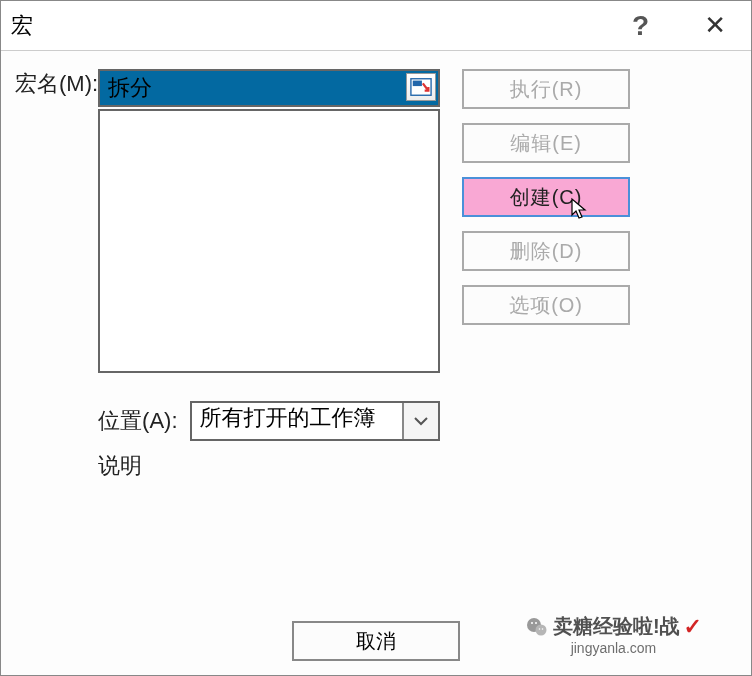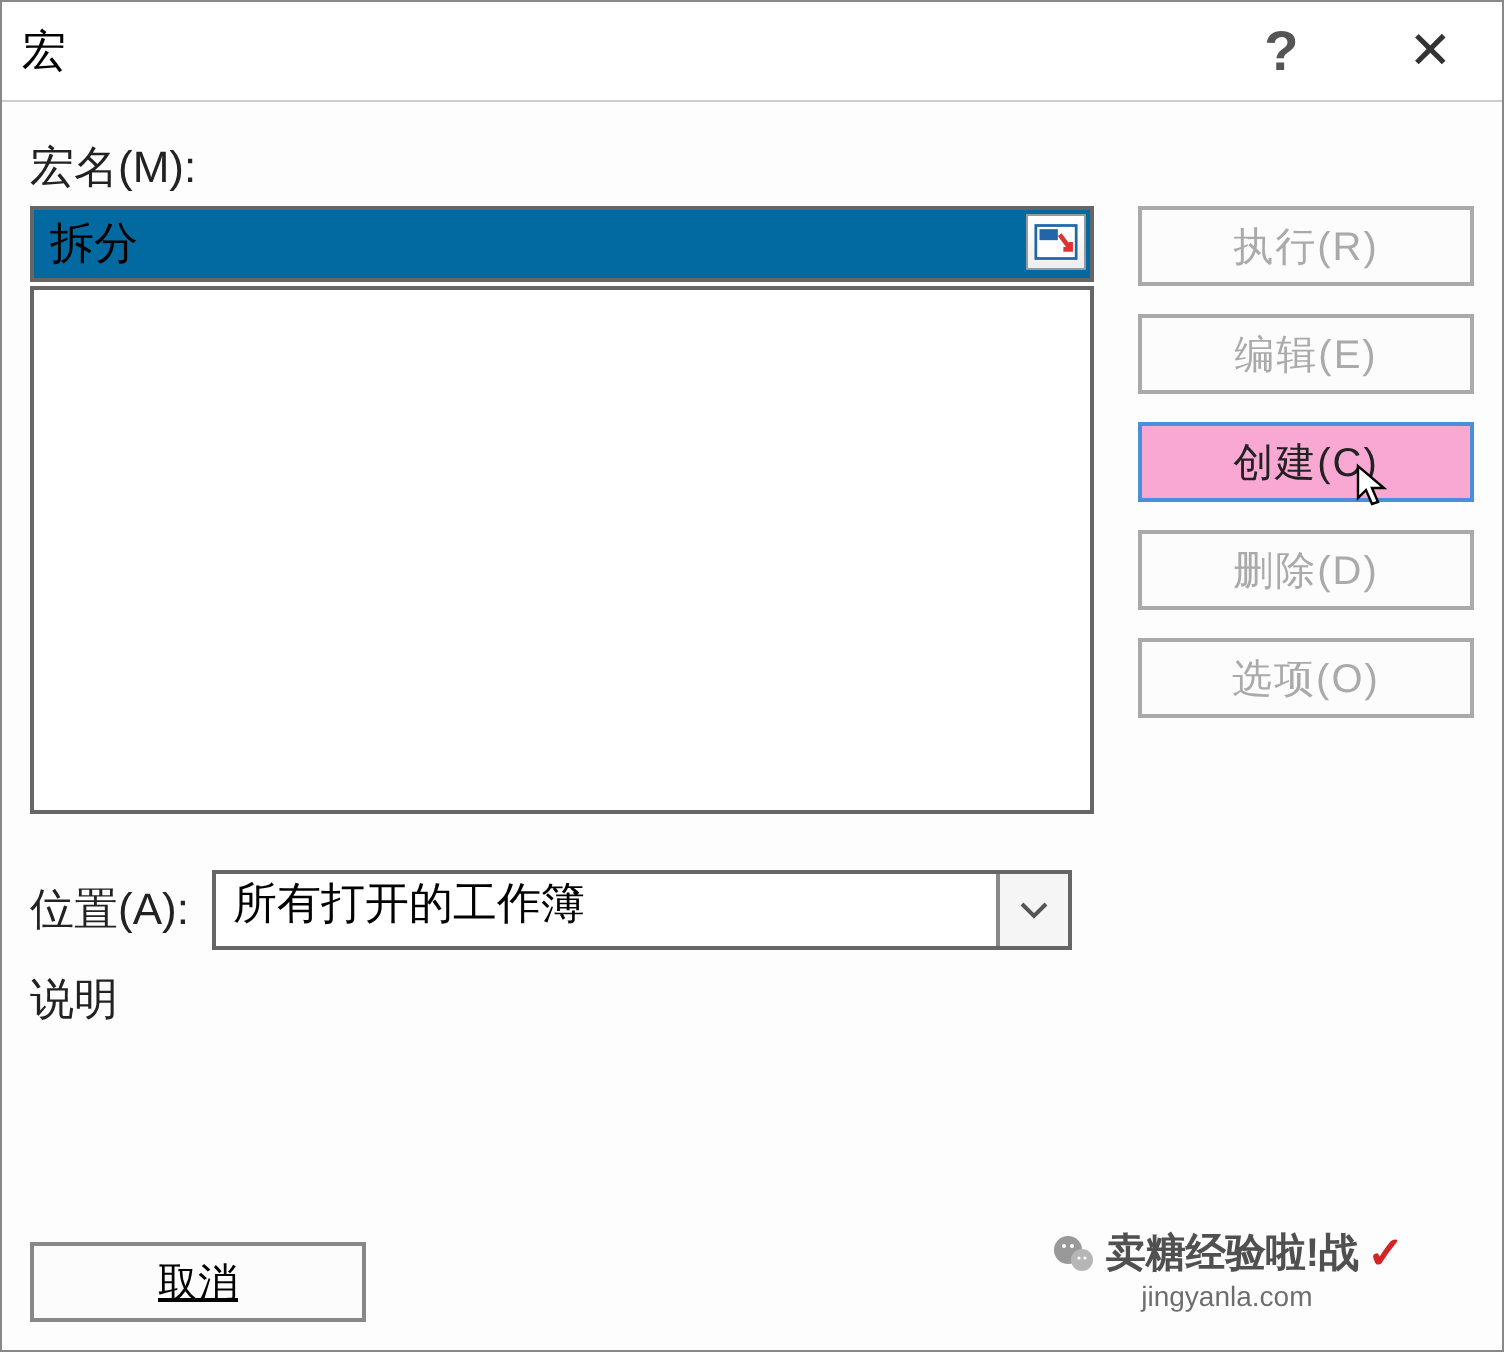--- a/index.html
+++ b/index.html
@@ -58,7 +58,7 @@
       flex: 1;
       padding: 18px 14px 10px 14px;
       display: flex;
-      flex-direction: column;
+      flex-direction: row;
     }
     .macro-name-label {
       font-size: 22px;

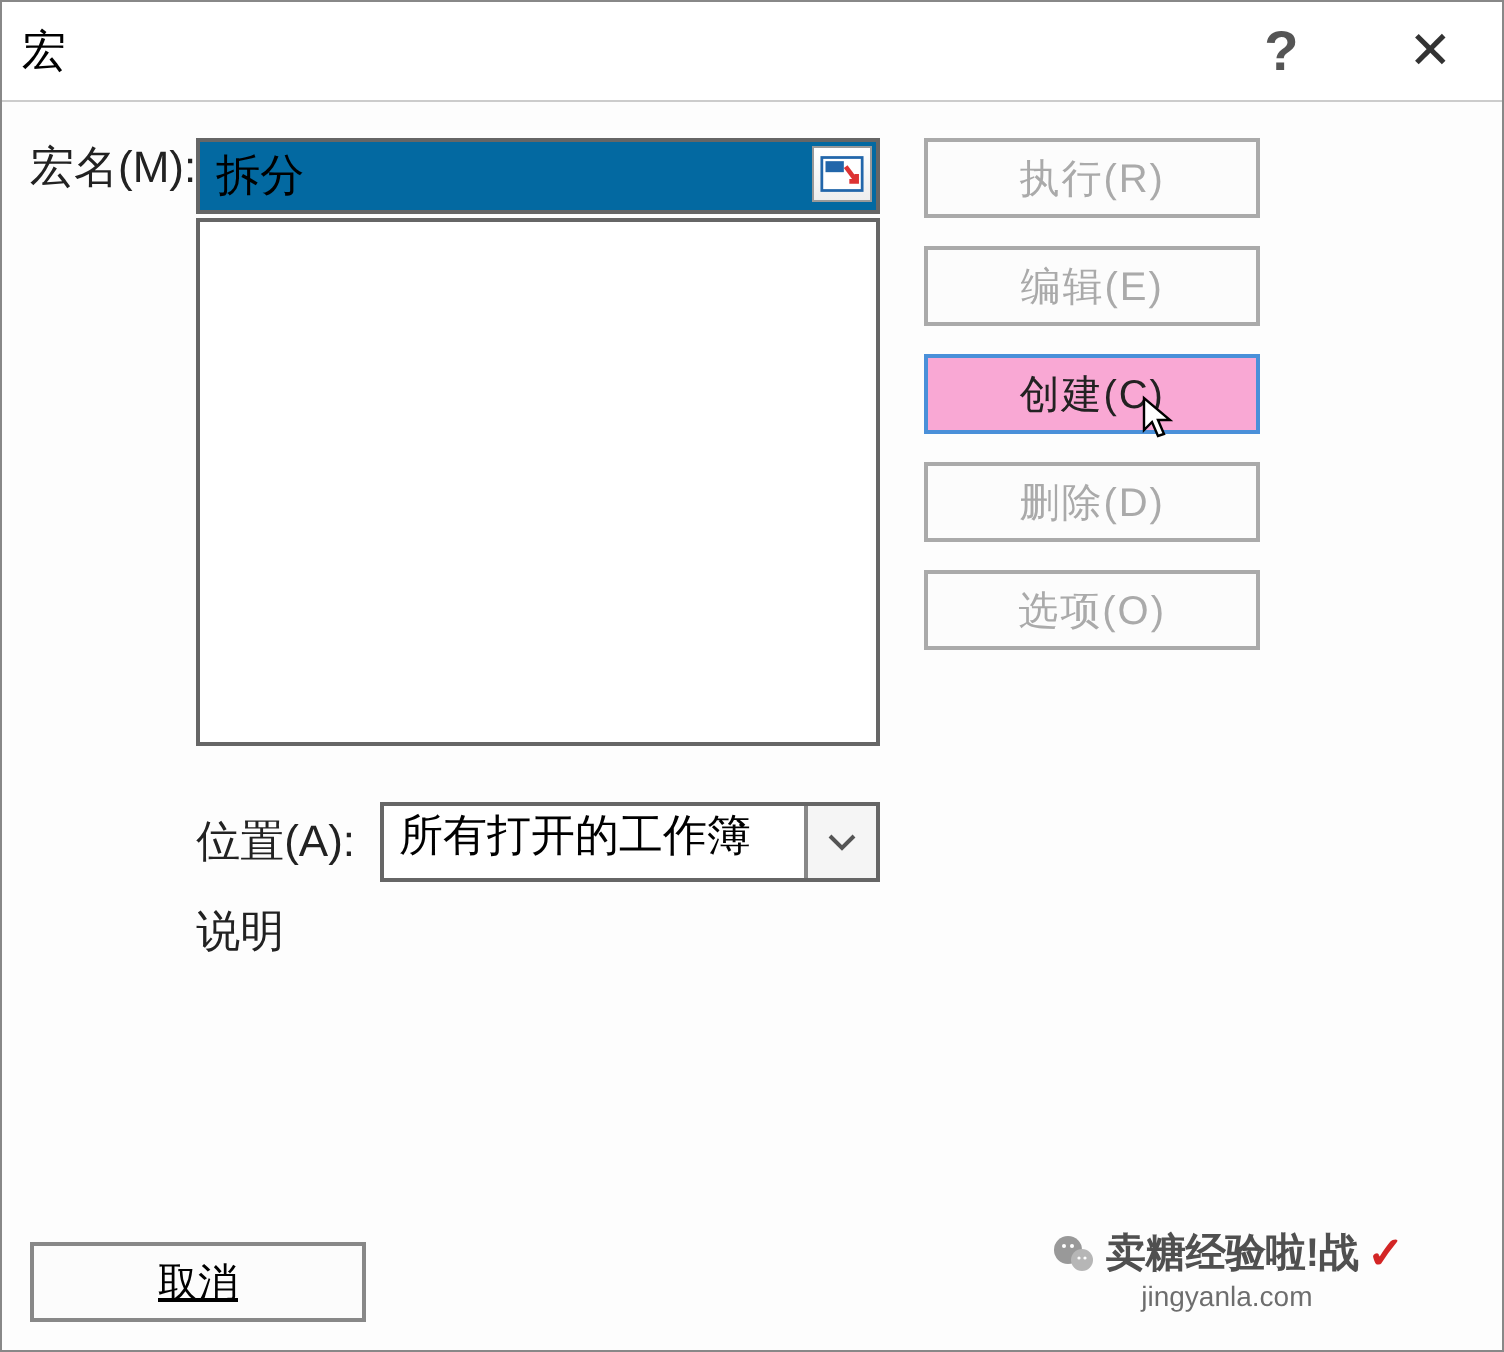--- a/index.html
+++ b/index.html
@@ -201,9 +201,8 @@
     }
     .footer {
       display: flex;
-      justify-content: flex-start;
+      justify-content: center;
       padding: 10px 14px 14px 14px;
-      text-decoration: underline;
     }
     .cancel-btn {
       width: 168px;

